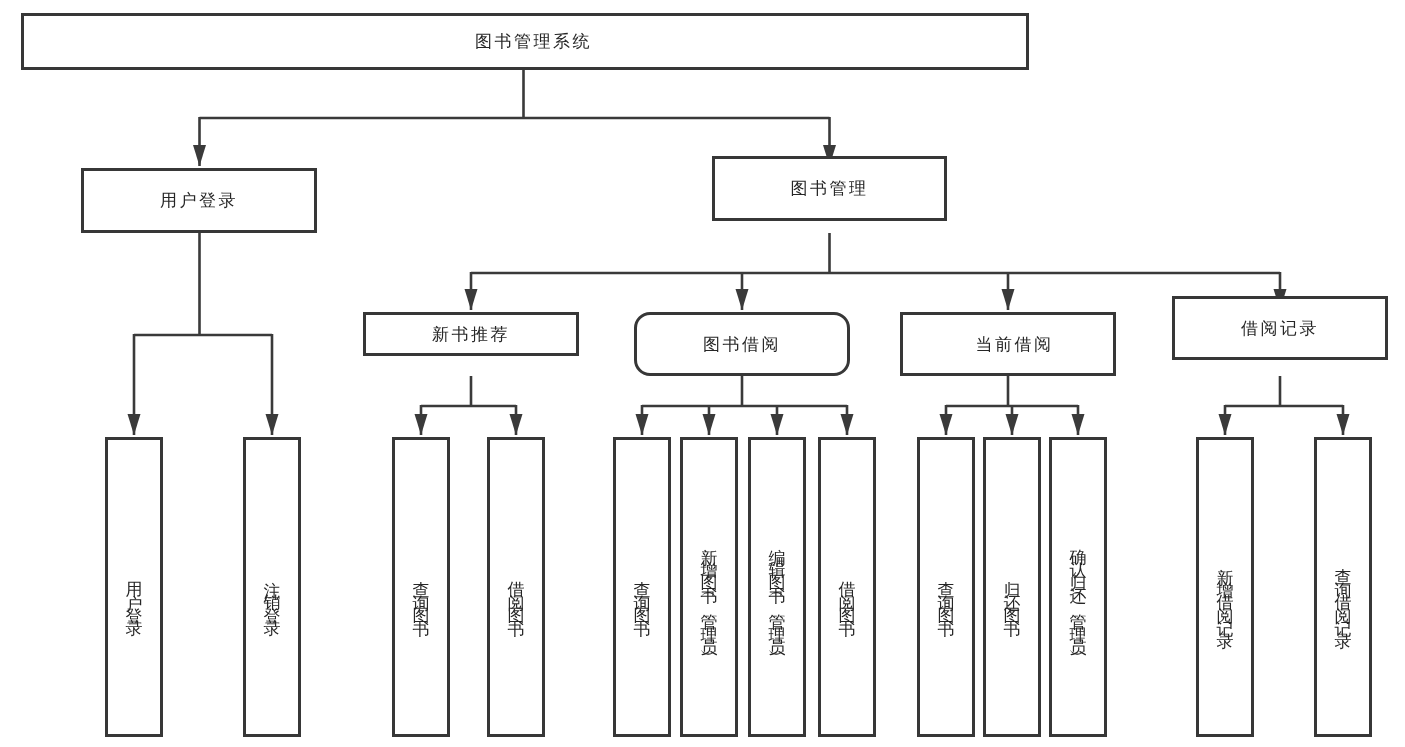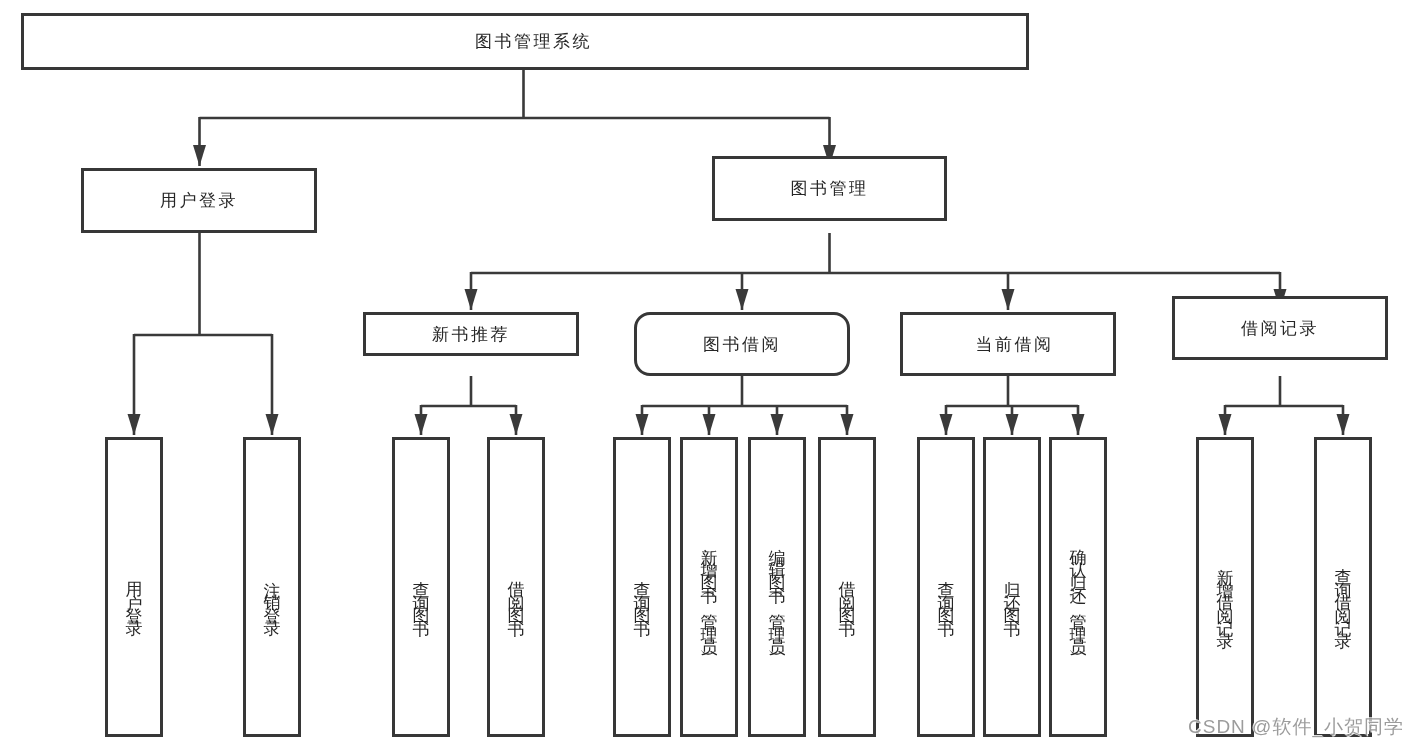--- a/index.html
+++ b/index.html
@@ -132,7 +132,6 @@
     <span>查询借阅记录</span>
   </div>
 
-  <div class="watermark">CSDN @软件_小贺同学</div>
 
 </div>
 

